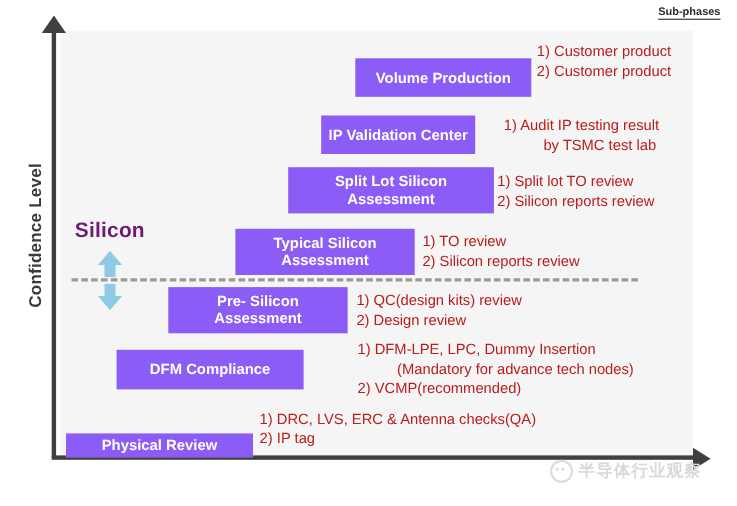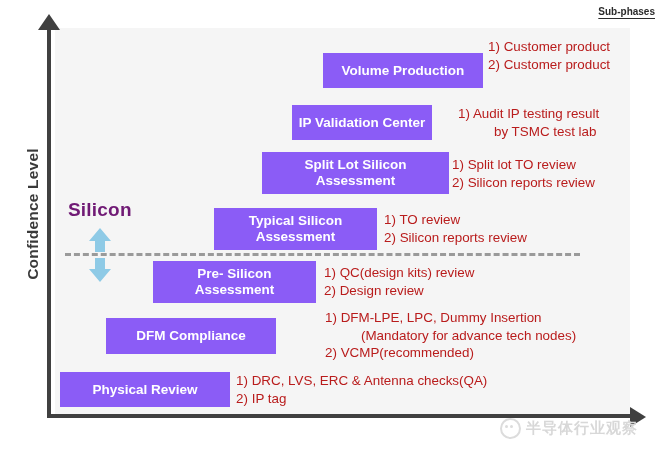--- a/index.html
+++ b/index.html
@@ -346,7 +346,7 @@
   </div>
 
   <div class="row">
-    <div class="phase-box" style="left:60px; top:372px; width:170px; height:35px;">
+    <div class="phase-box" style="left:60px; top:394px; width:170px; height:22px;">
       <span>
         <span>Physical Review</span>
       </span>

